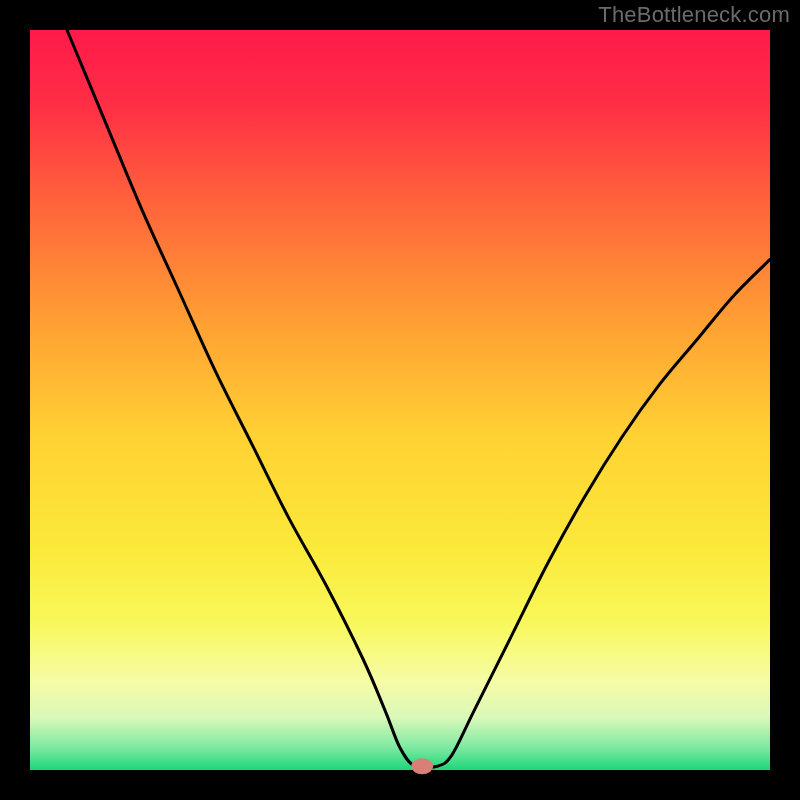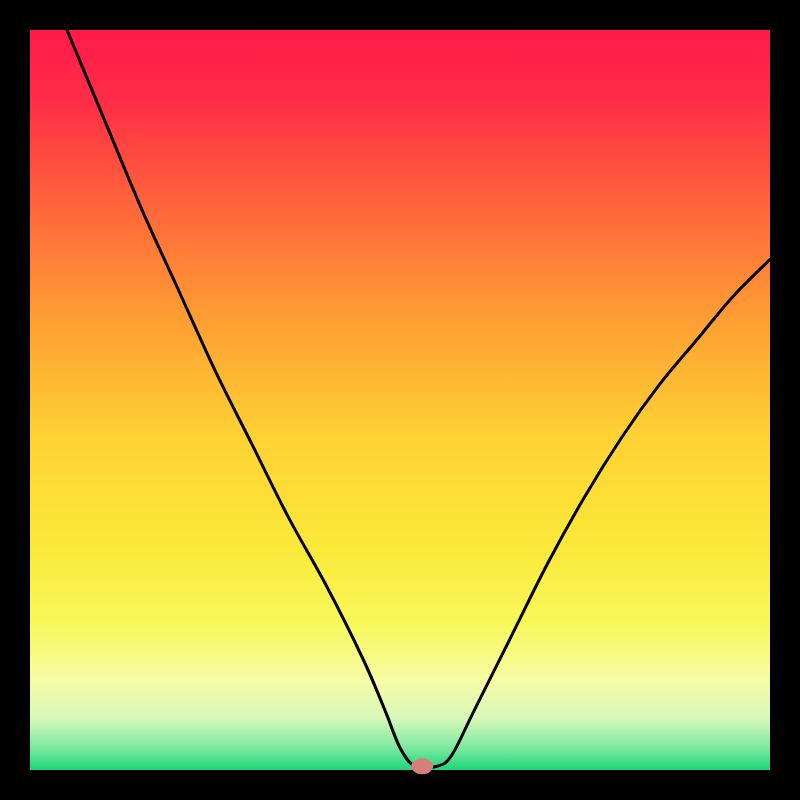--- a/index.html
+++ b/index.html
@@ -35,6 +35,7 @@
 <body>
 
 <div class="outer">
+  <div class="watermark">TheBottleneck.com</div>
   <svg id="chart-svg" width="800" height="800" viewBox="0 0 800 800">
     <defs>
       <linearGradient id="bg-grad" x1="0" y1="0" x2="0" y2="1">

